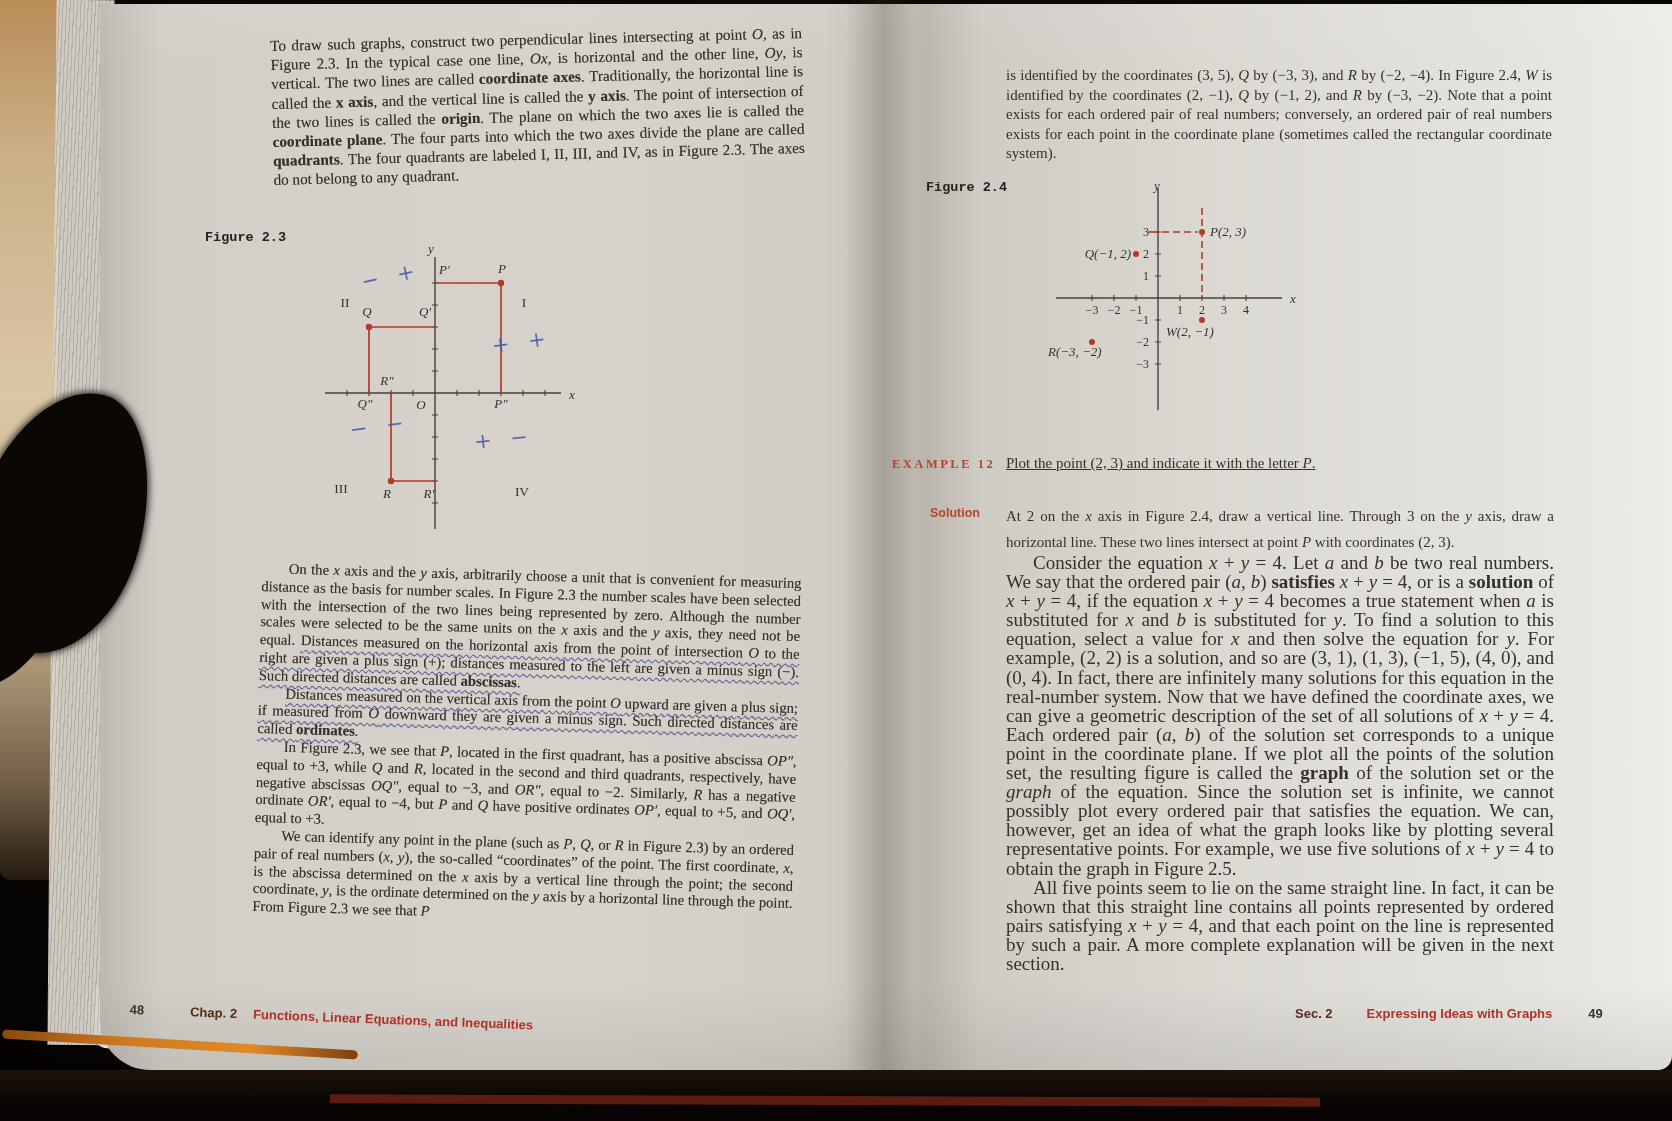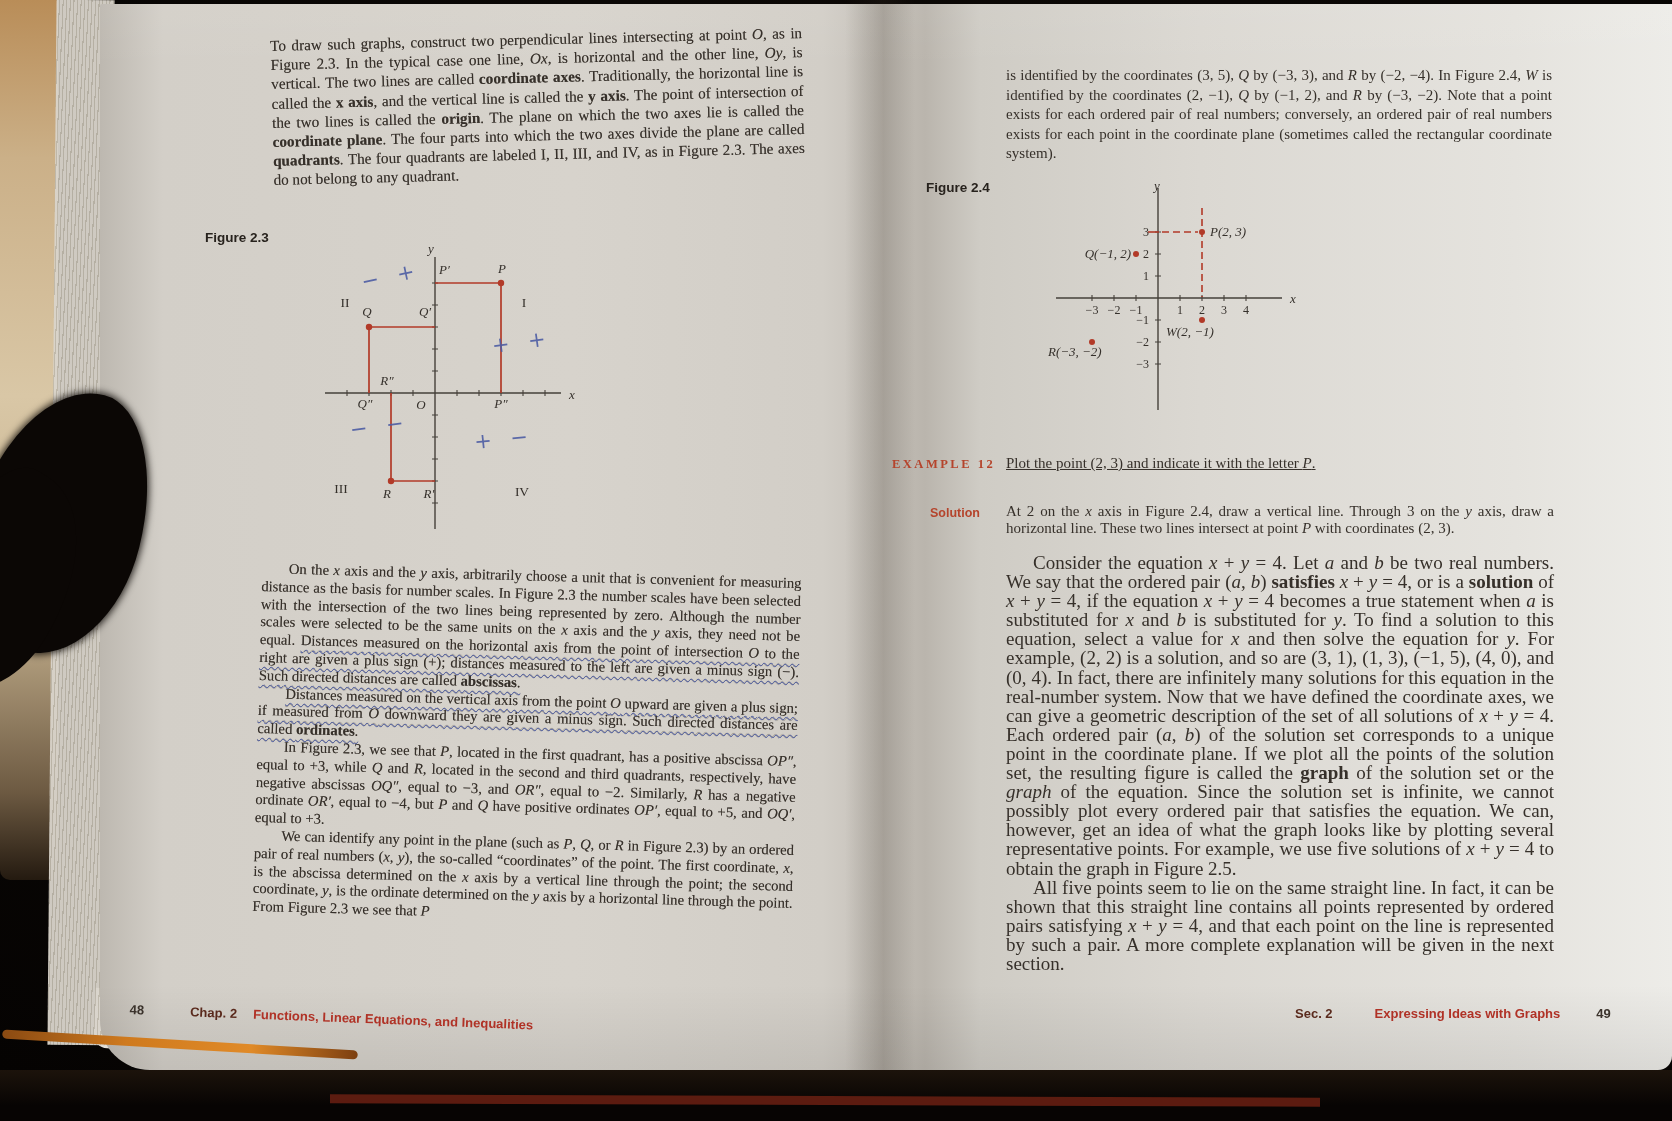--- a/index.html
+++ b/index.html
@@ -52,7 +52,7 @@
   .seg-u{ text-decoration-line:underline; text-decoration-style:wavy; text-decoration-color:#4d5da4;
           text-decoration-thickness:1px; text-underline-offset:3.5px; }
 
-  .figlabel{ position:absolute; font-family:Liberation Sans, sans-serif; font-weight:bold; font-size:13.5px;
+  .figlabel{ position:absolute; font-family:Liberation Mono, monospace; font-weight:bold; font-size:13.5px;
           color:#27221d; z-index:5; }
   .fl23{ left:205px; top:230px; }
   .fl24{ left:926px; top:180px; }

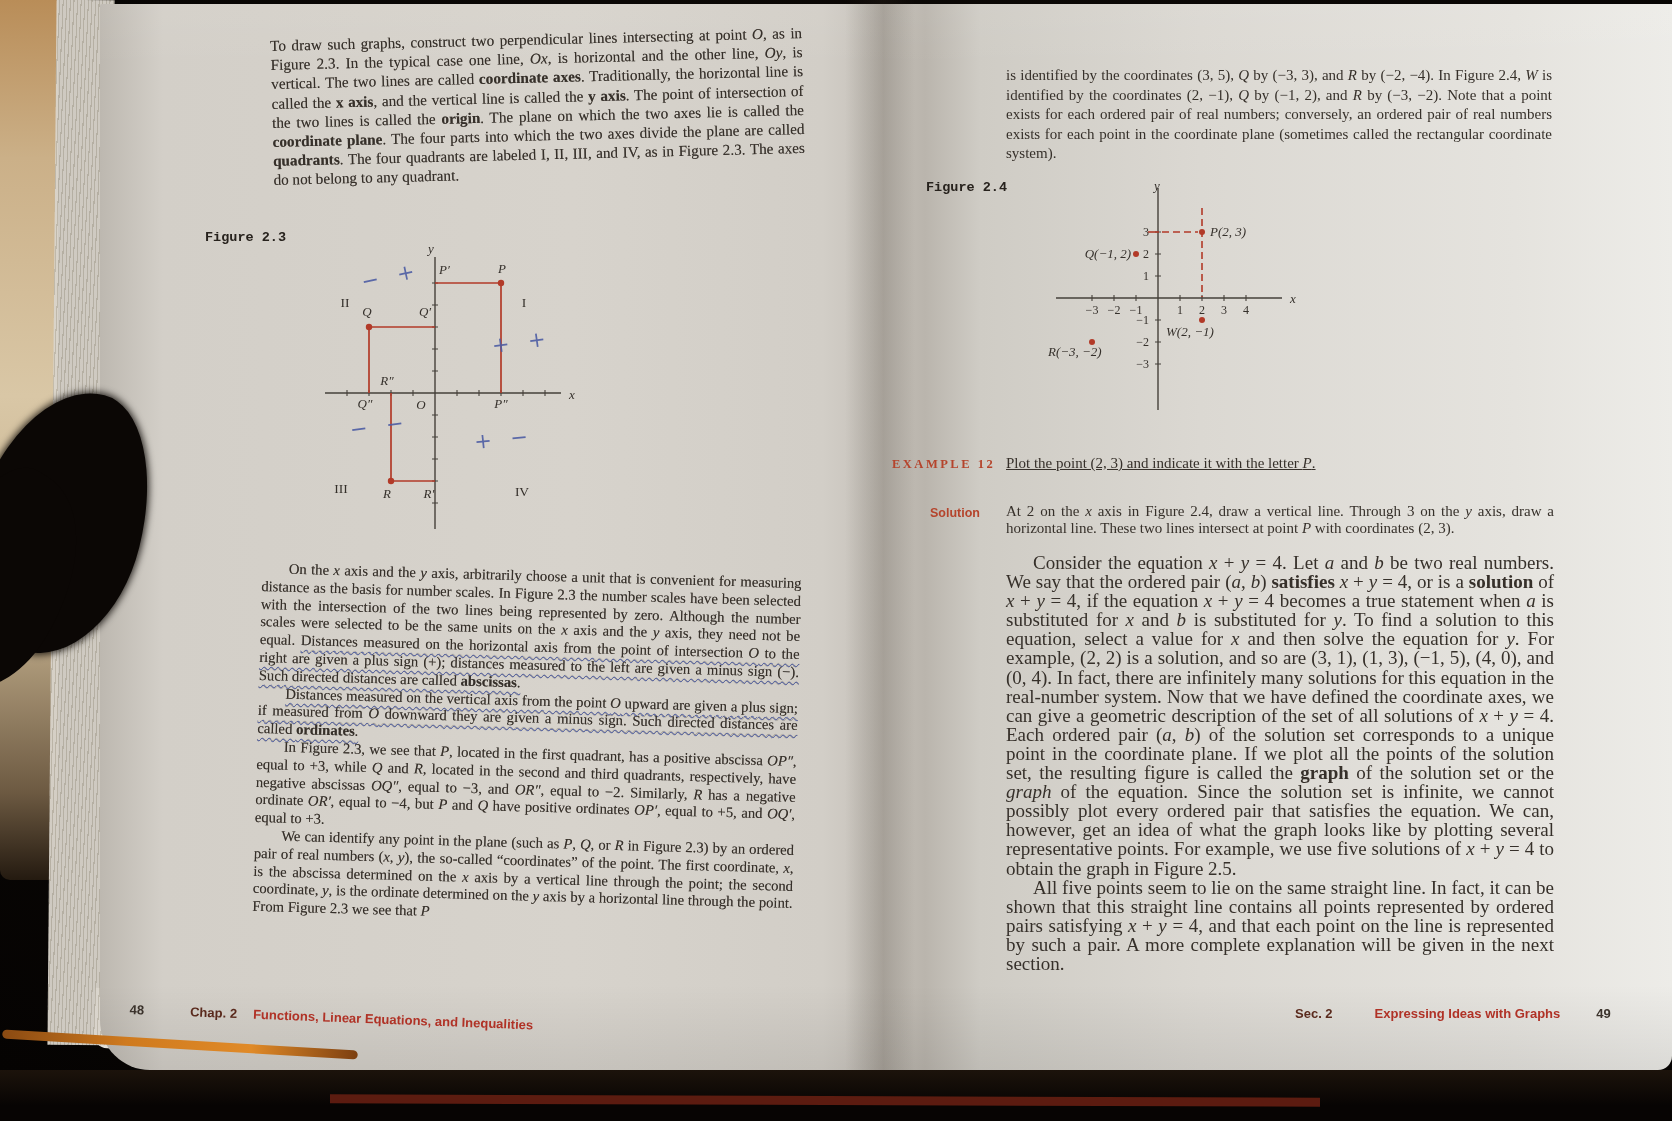--- a/index.html
+++ b/index.html
@@ -65,7 +65,7 @@
   .ex-text{ position:absolute; left:1006px; top:455px; width:546px; font-size:15px; z-index:5;text-decoration:underline; }
   .sol-label{ position:absolute; left:930px; top:506px; font-family:"Liberation Sans",sans-serif; font-weight:bold;
           font-size:12.5px; color:#b5442c; z-index:5; }
-  .sol-text{ position:absolute; left:1006px; top:503px; width:548px; font-size:15px; line-height:17px;
+  .sol-text{ position:absolute; left:1006px; top:503px; width:548px; font-size:15px; line-height:26px;
           text-align:justify; color:#36302a; z-index:5; }
 
   .footer{ position:absolute; font-family:"Liberation Sans",sans-serif; font-weight:bold; font-size:13px; z-index:5;

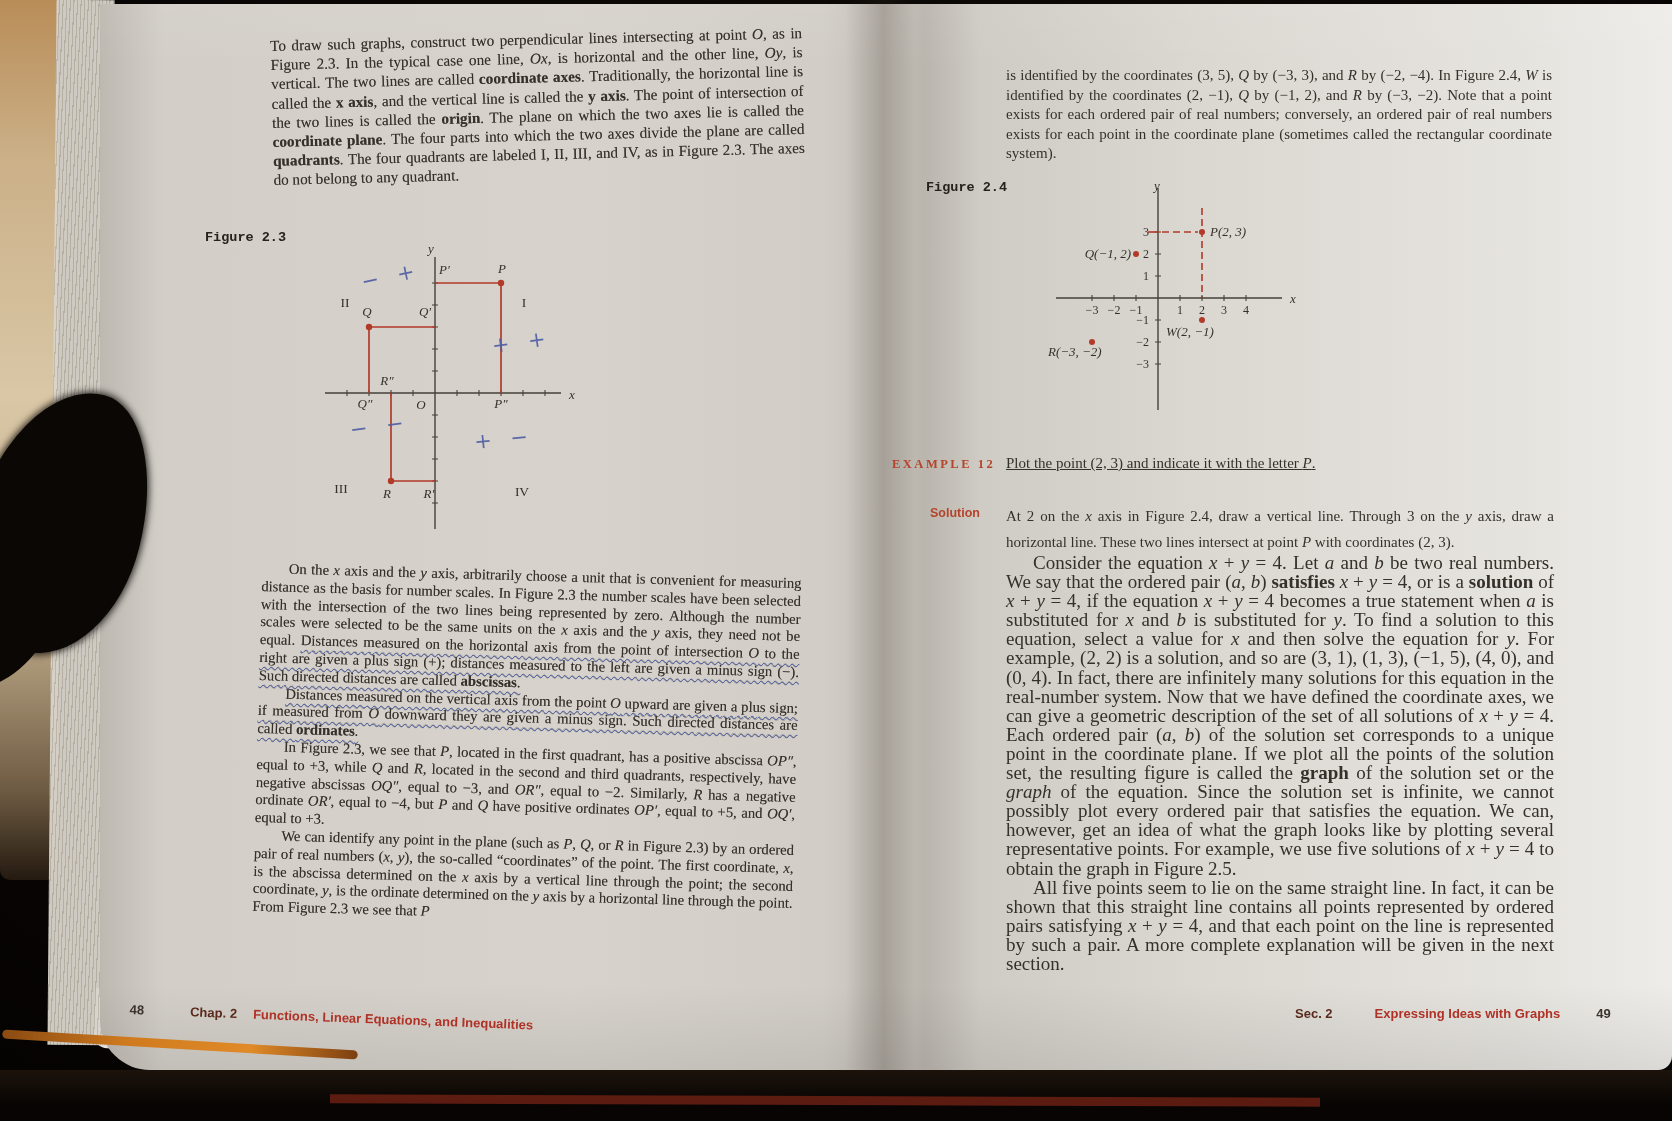--- a/index.html
+++ b/index.html
@@ -76,7 +76,7 @@
   .chap{ color:#5a2a1d; margin-left:46px; }
   .sec{ color:#5a2a1d; }
   .chap-title{ color:#b03226; margin-left:16px; }
-  .sec-title{ color:#b03226; margin-left:14px;padding-left:28px; }
+  .sec-title{ color:#b03226; margin-left:6px;padding-left:28px; }
   .pg49{ margin-left:36px; }
 
   

